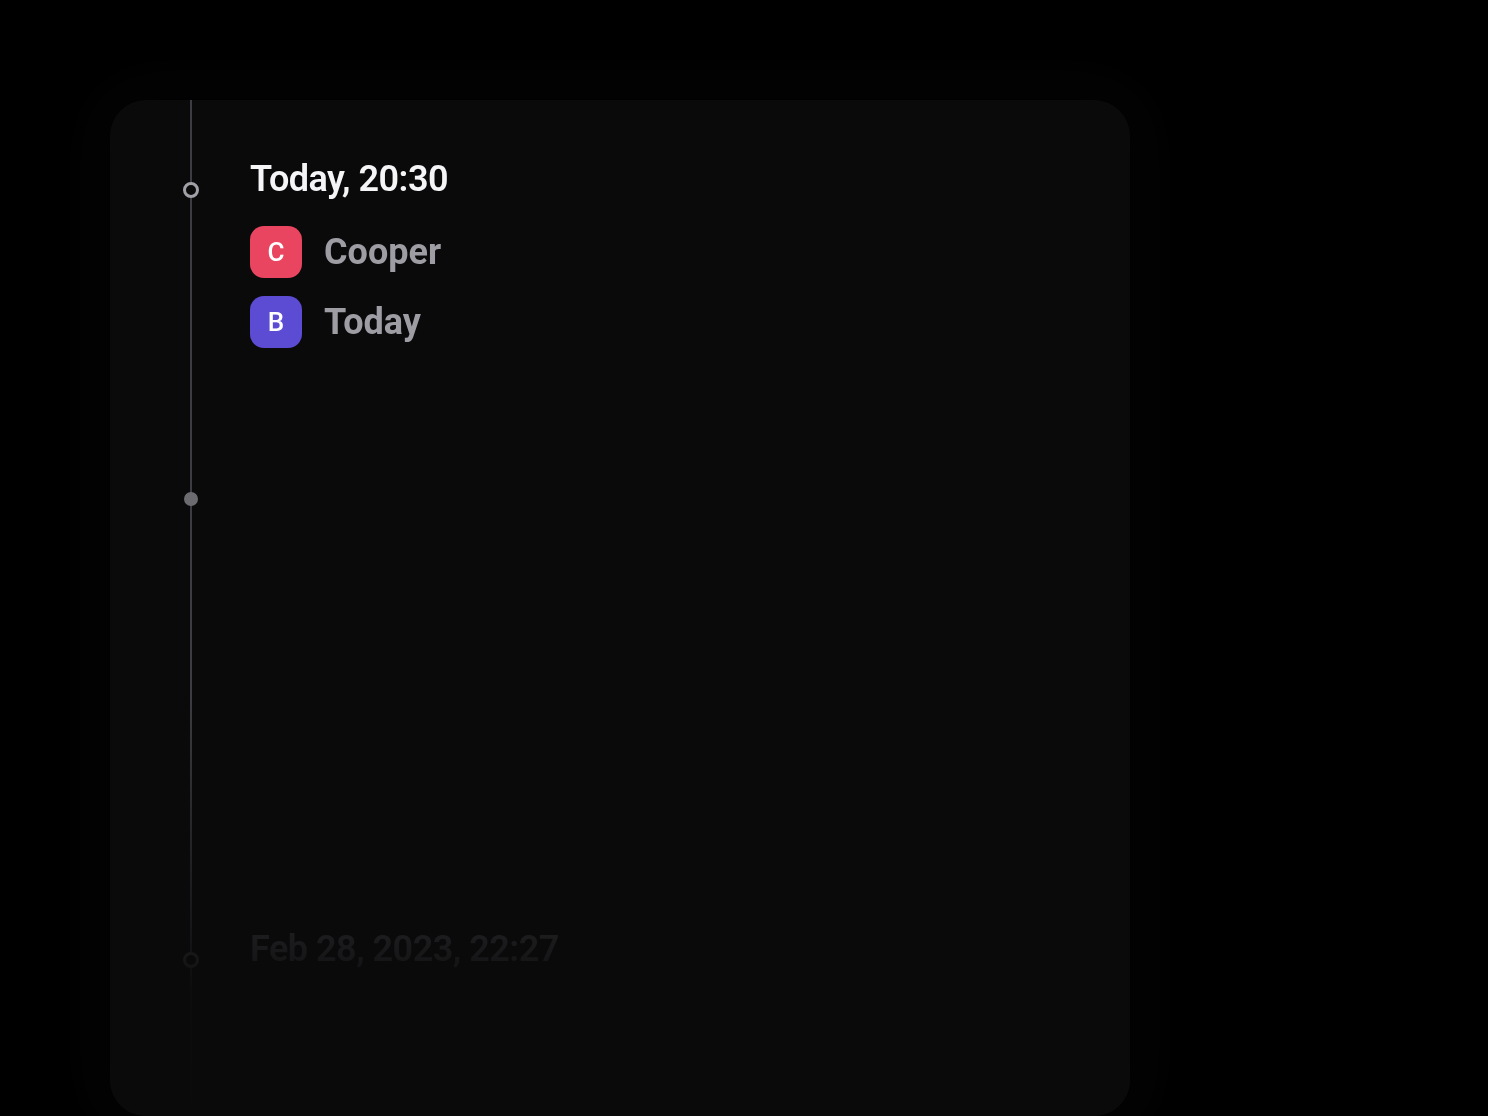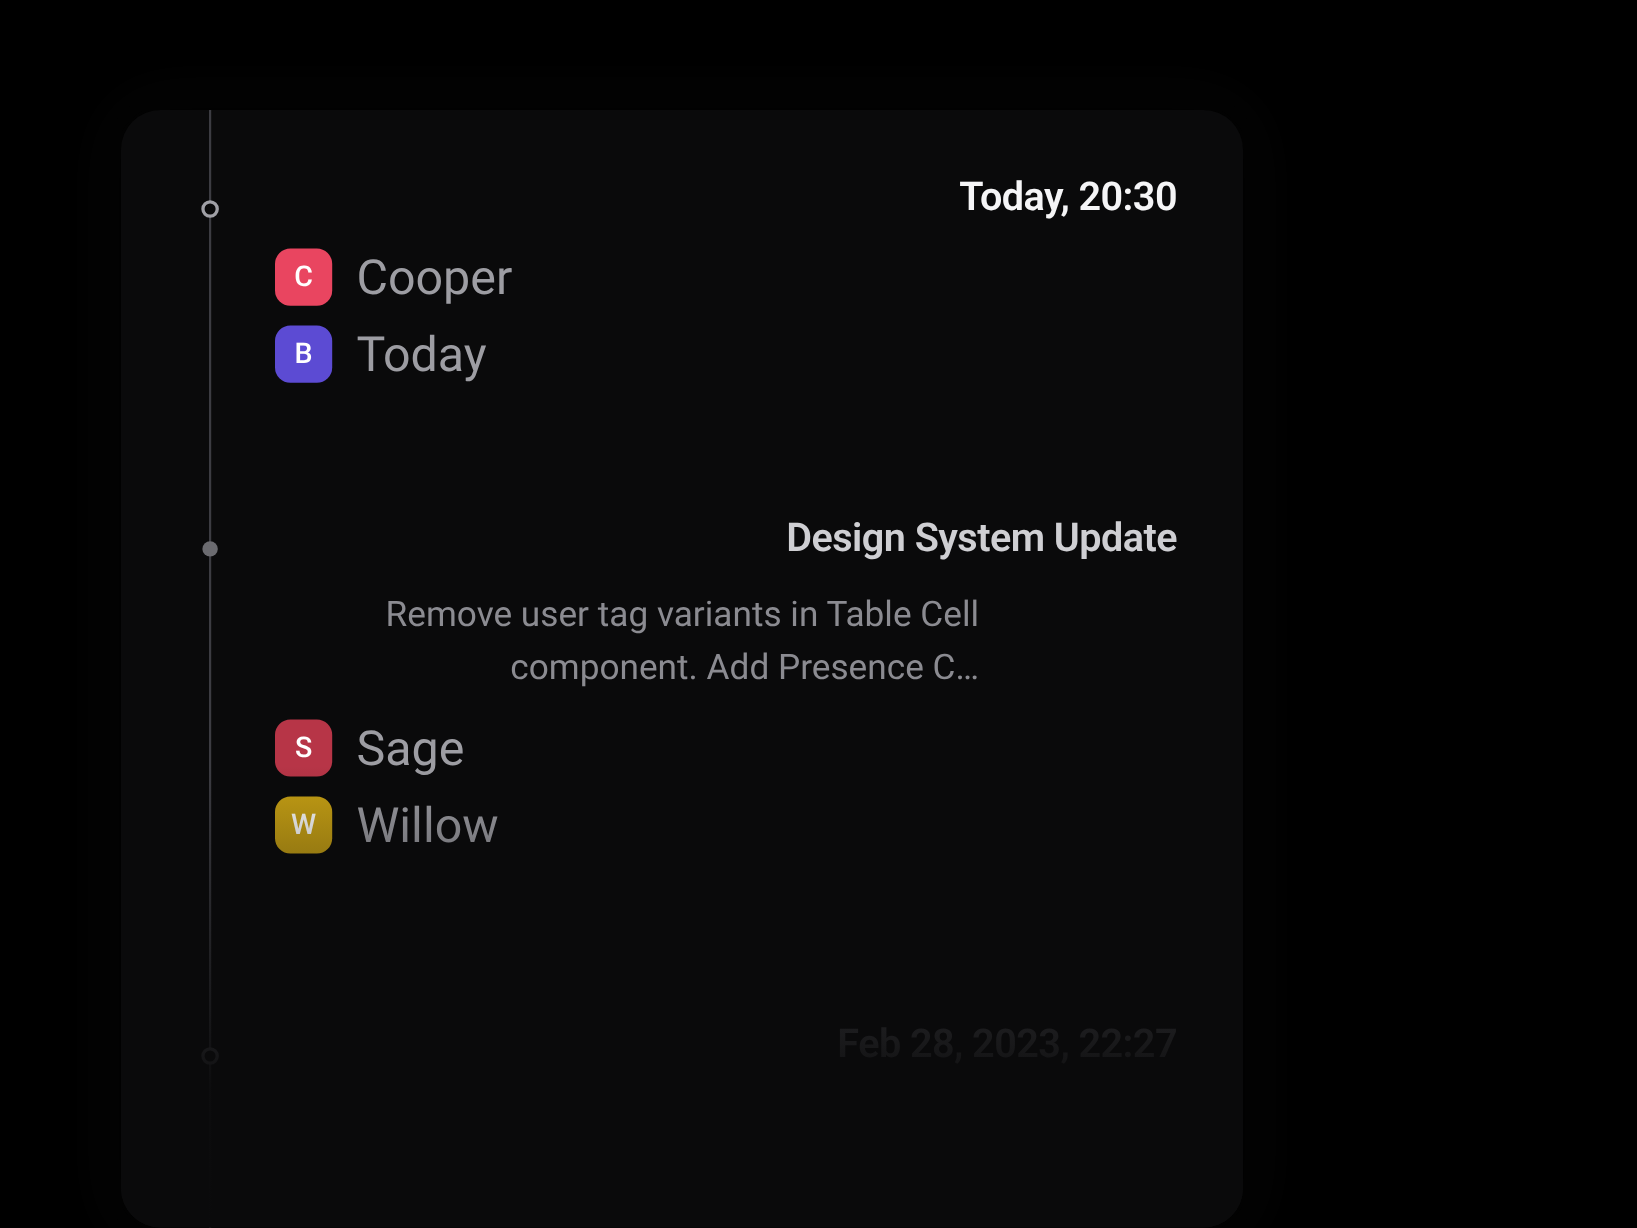--- a/index.html
+++ b/index.html
@@ -38,7 +38,6 @@
     position: absolute;
     left: 140px;
     right: 60px;
-    text-align: right;
   }
   .dot {
     position: absolute;

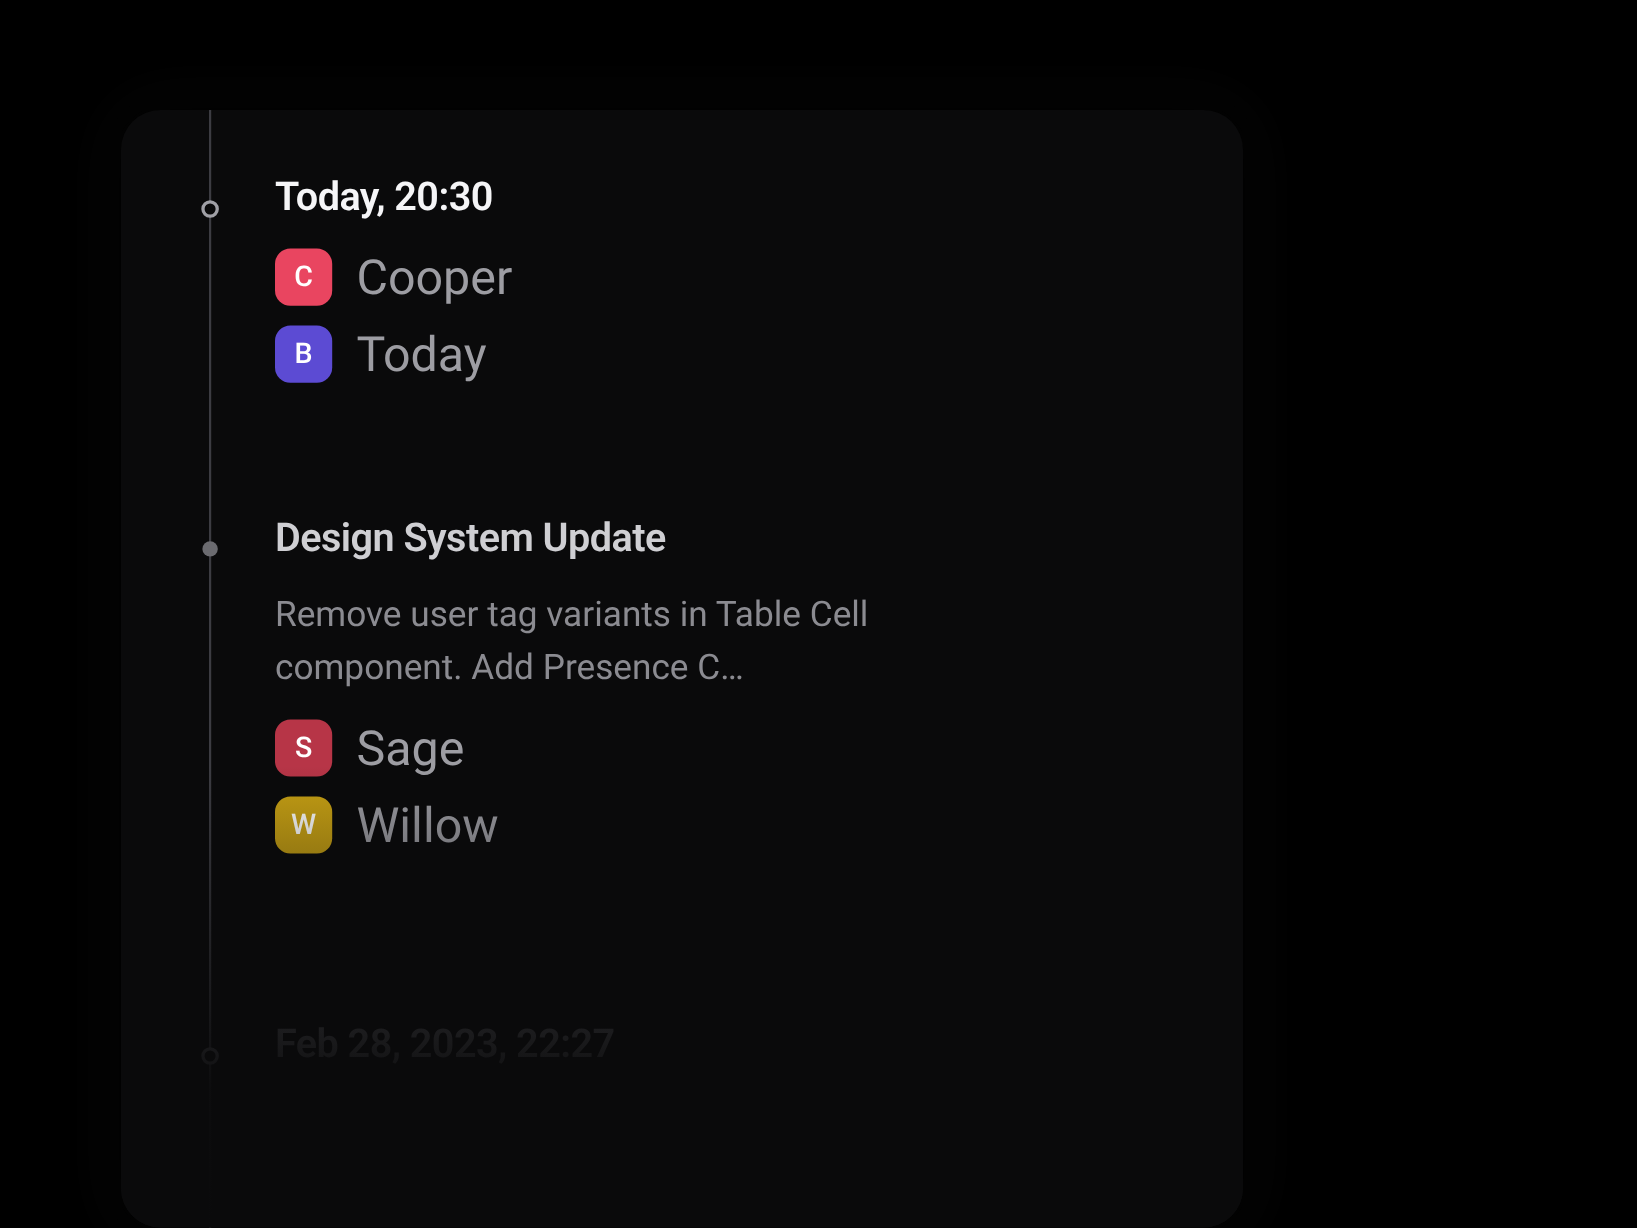--- a/index.html
+++ b/index.html
@@ -97,8 +97,9 @@
     flex: 0 0 52px;
   }
   .name {
-    font-size: 44px;
+    font-size: 36px;
     color: #9d9da3;
+    font-weight: bold;
   }
   .fade-bottom {
     position: absolute;

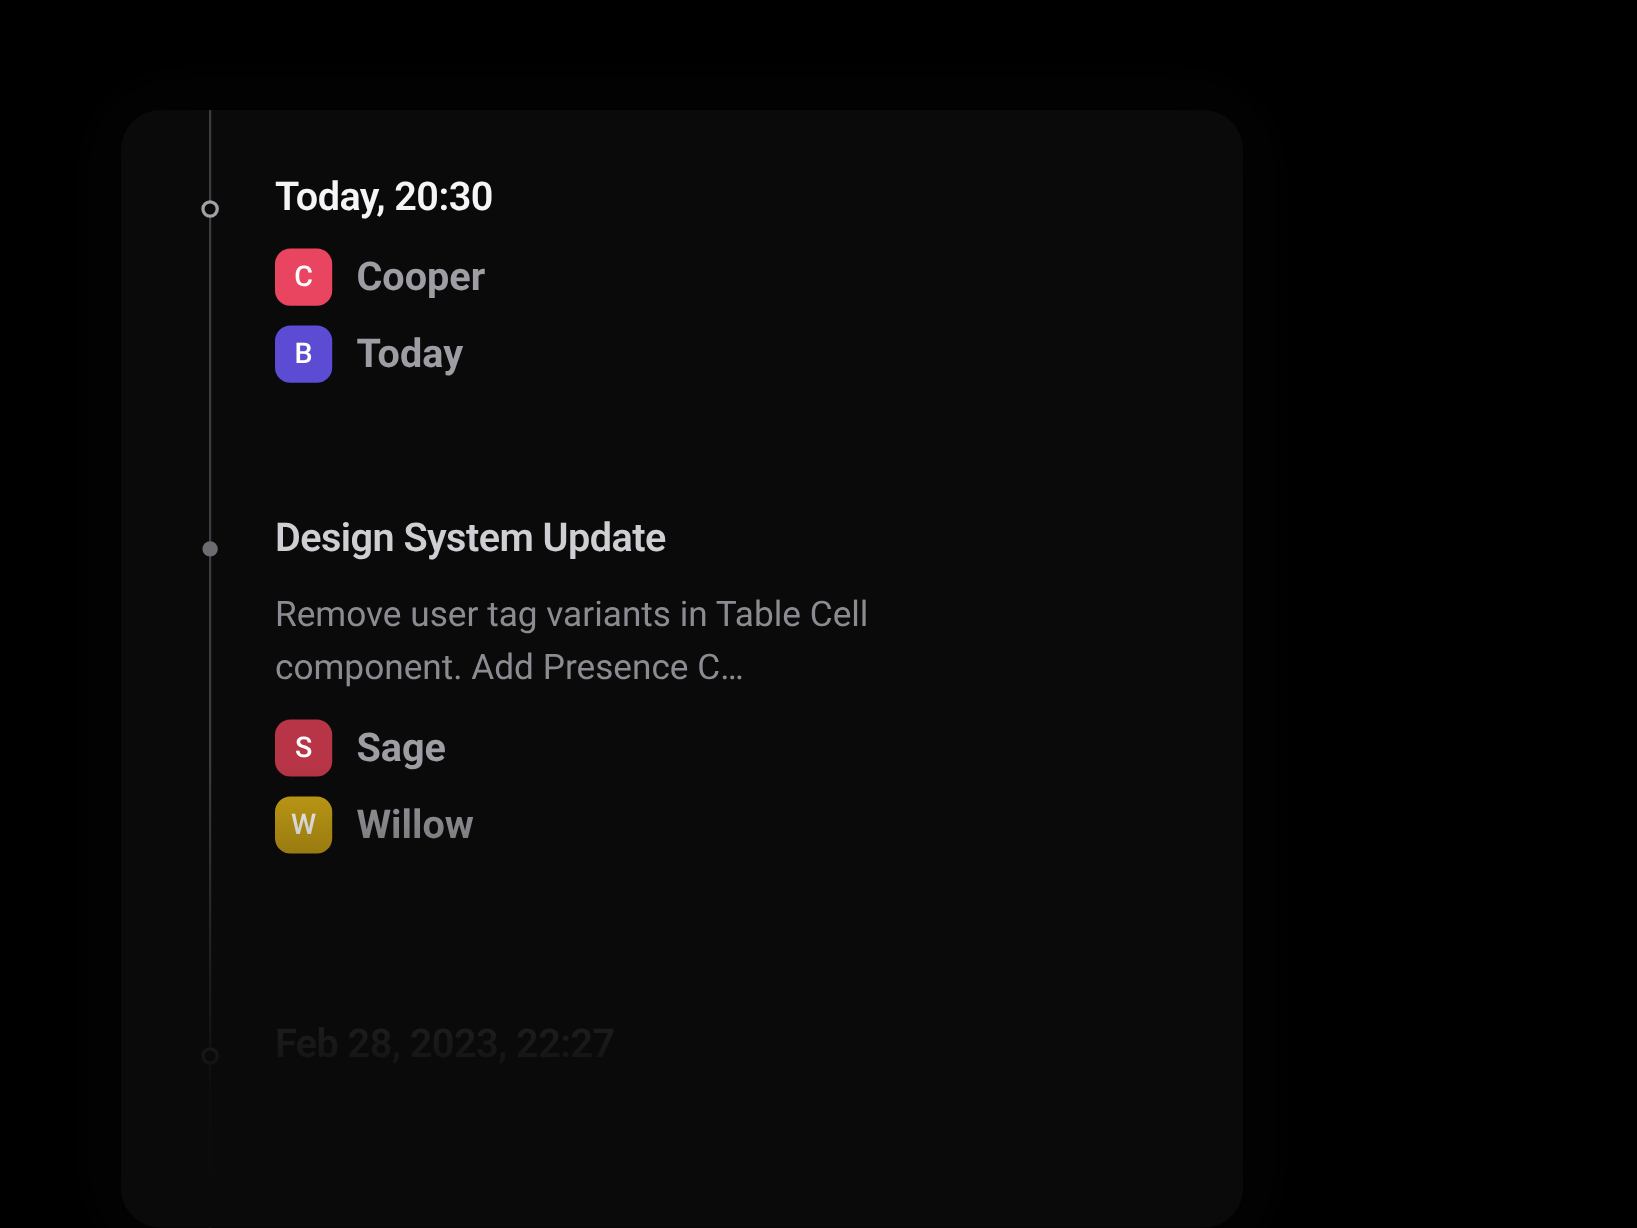--- a/index.html
+++ b/index.html
@@ -134,22 +134,6 @@
     </div>
 
     <div class="dot dot-fill" style="top:392px"></div>
-    <div class="entry" style="top:368px">
-      <div class="title">Design System Update</div>
-      <div class="body">Remove user tag variants in Table Cell component. Add Presence C…</div>
-      <div class="user-row">
-        <div class="avatar" style="background:#b73547">
-          <span>S</span>
-        </div>
-        <span class="name">Sage</span>
-      </div>
-      <div class="user-row">
-        <div class="avatar" style="background:#c9a214">
-          <span>W</span>
-        </div>
-        <span class="name">Willow</span>
-      </div>
-    </div>
 
     <div class="dot dot-ring" style="top:852px;border-color:#5a5a60"></div>
     <div class="entry" style="top:828px">

